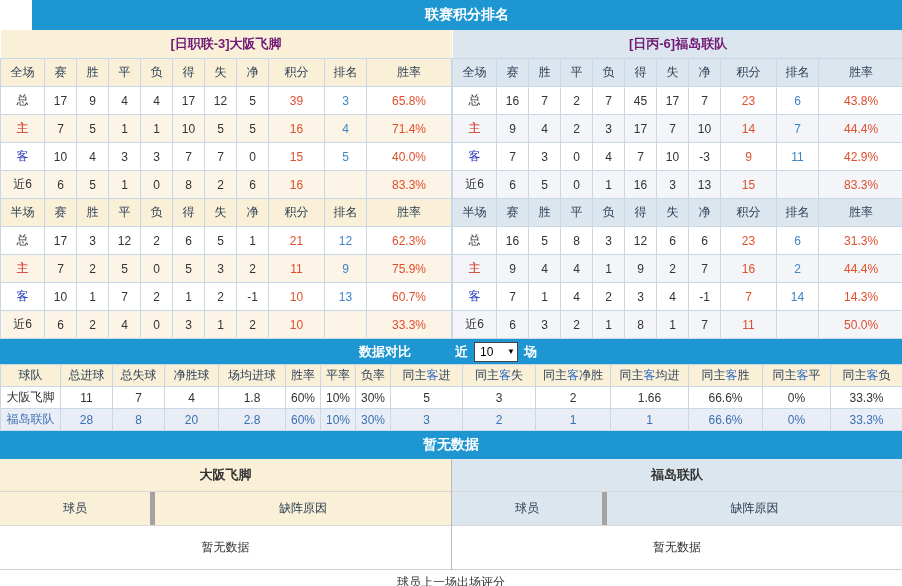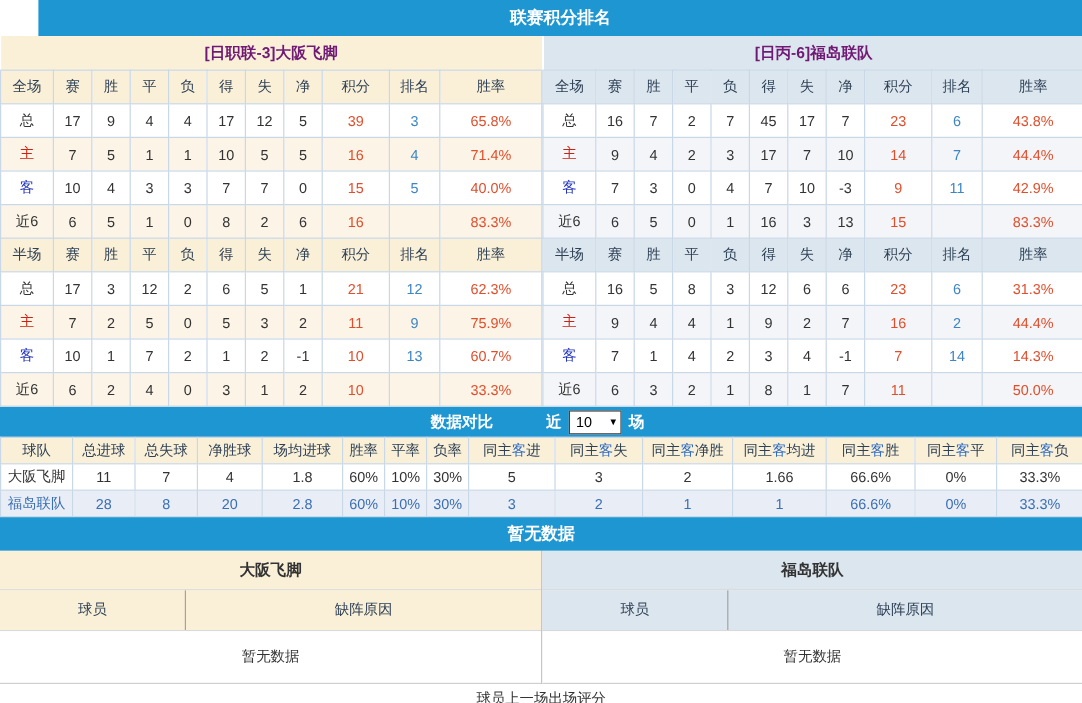--- a/index.html
+++ b/index.html
@@ -61,7 +61,7 @@
             font-size:13px;color:#333;border-bottom:1px solid #D9D9D9;}
   .lu-sub{display:flex;height:33px;line-height:33px;text-align:center;
           color:var(--header-text);font-size:12px;border-bottom:1px solid #D9D9D9;}
-  .lu-c1{width:155px;border-right:1px solid #a3a3a3;box-sizing:border-box;}
+  .lu-c1{width:155px;border-right:5px solid #a3a3a3;box-sizing:border-box;}
   .lu-c2{flex:1;}
   .lu-empty{height:43px;line-height:43px;text-align:center;font-size:12px;
             color:#333;background:#fff;border-bottom:1px solid #CFCFCF;}

